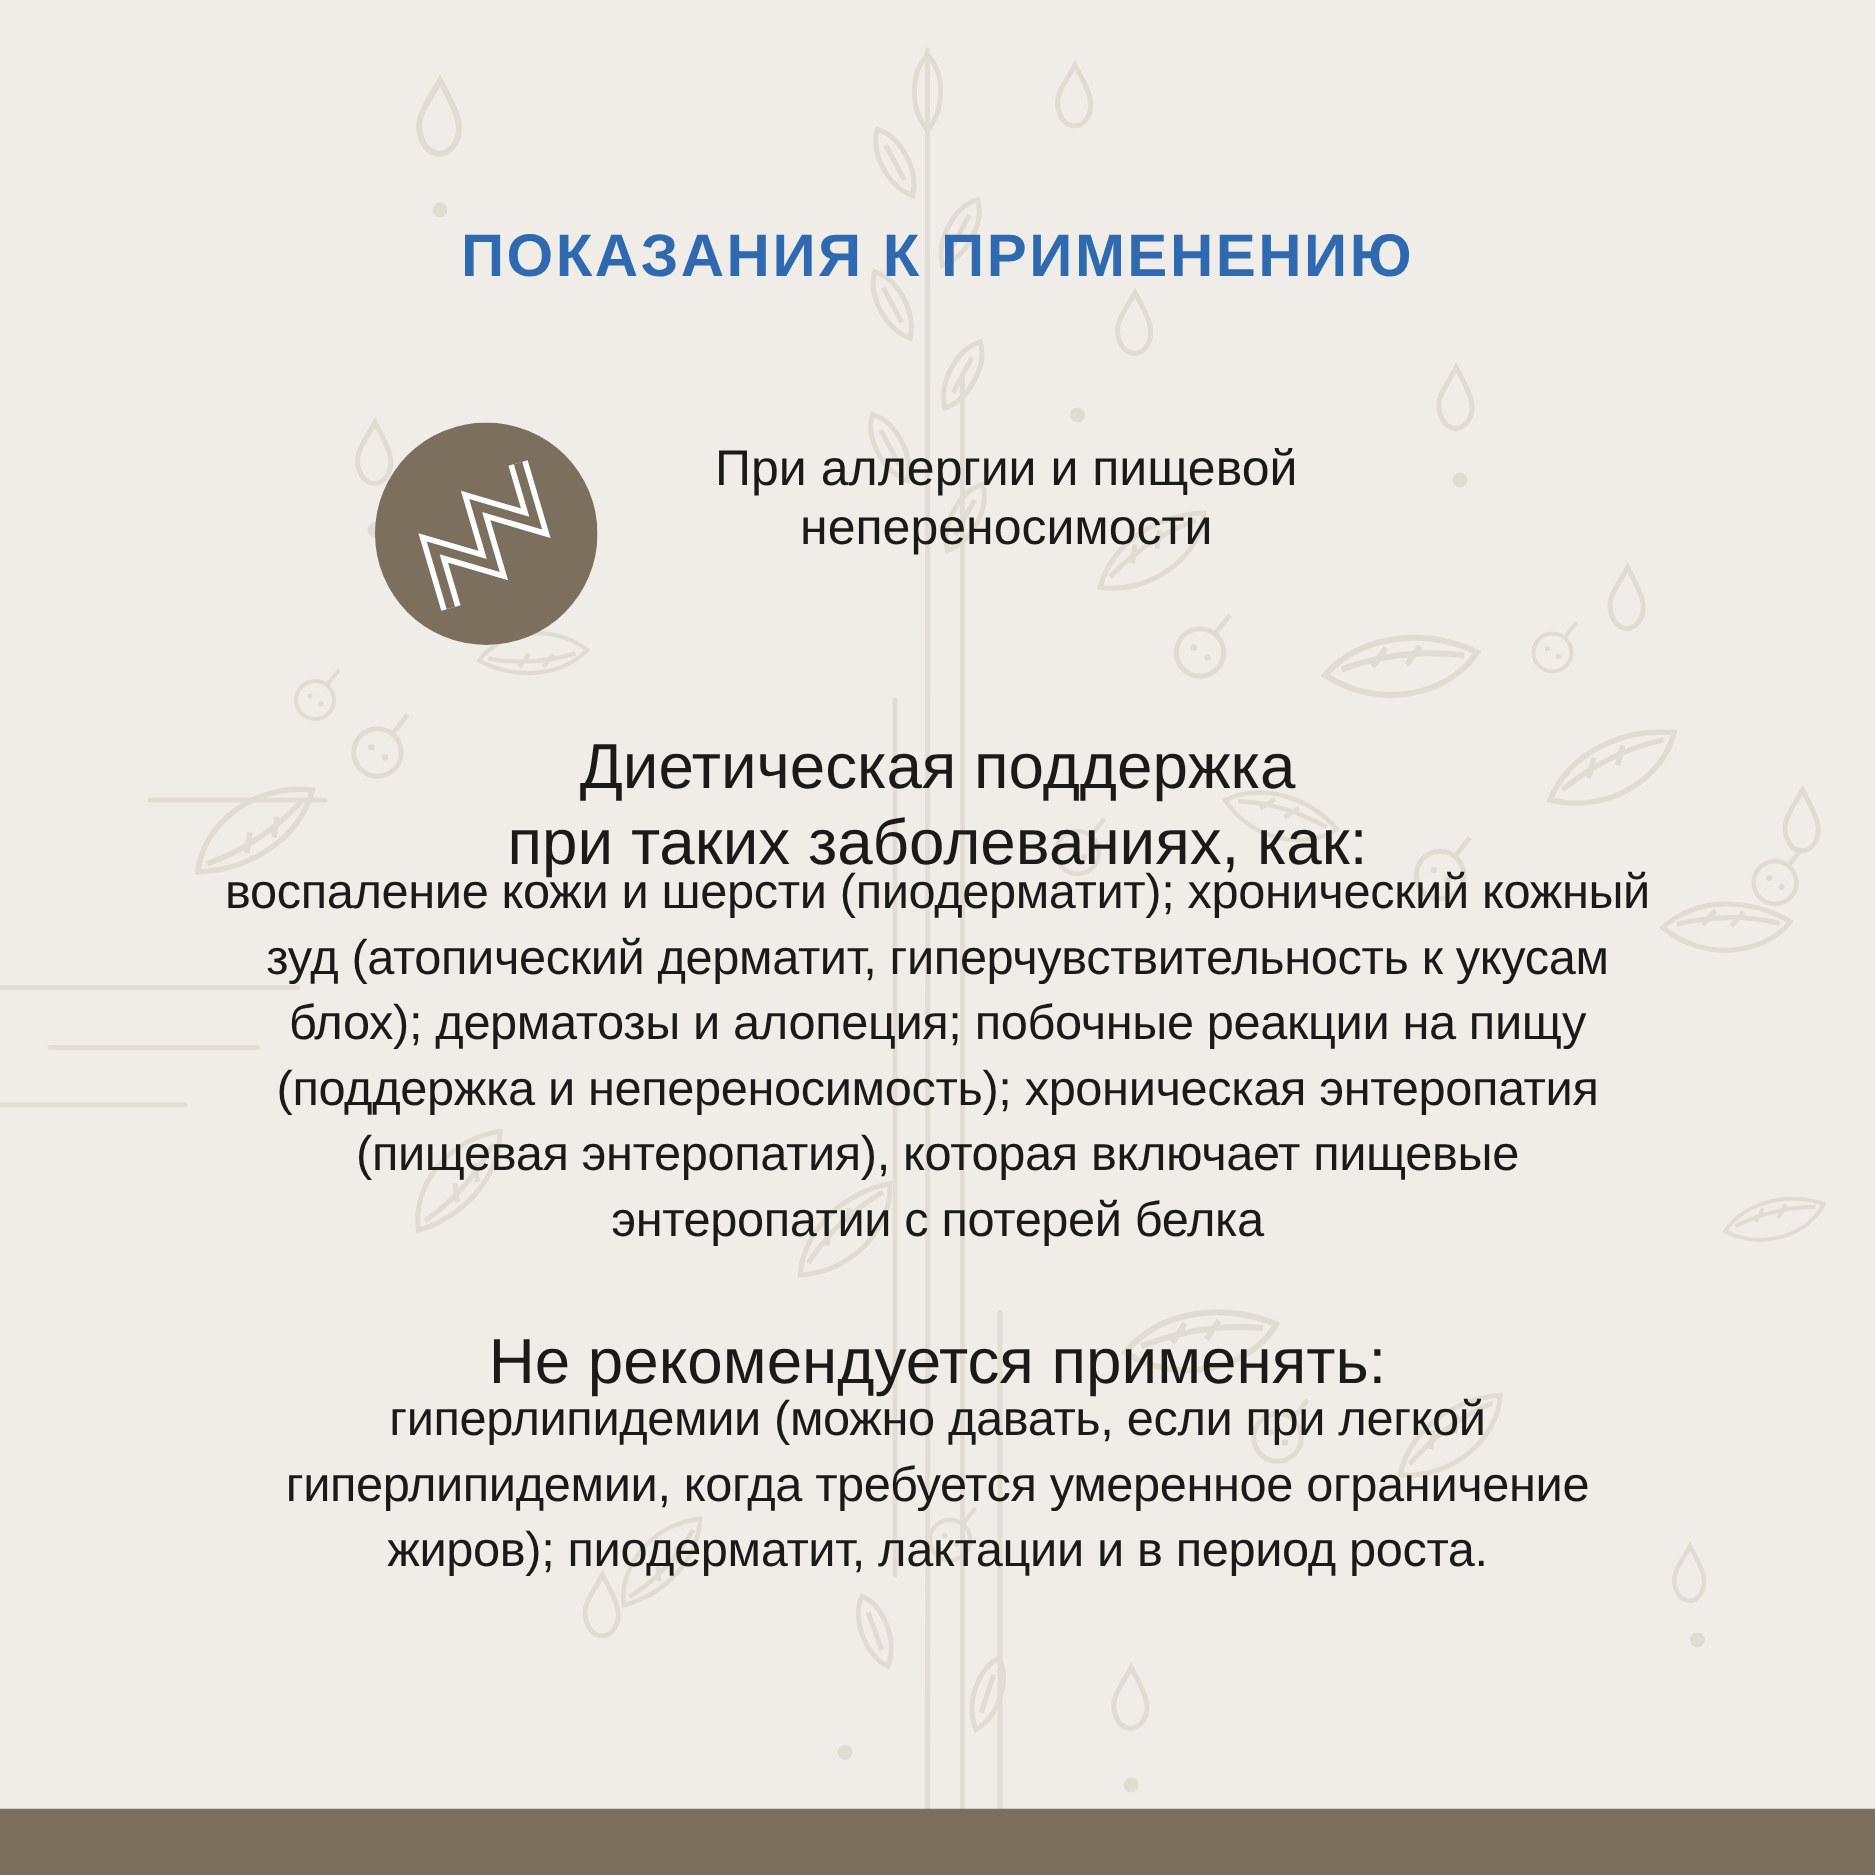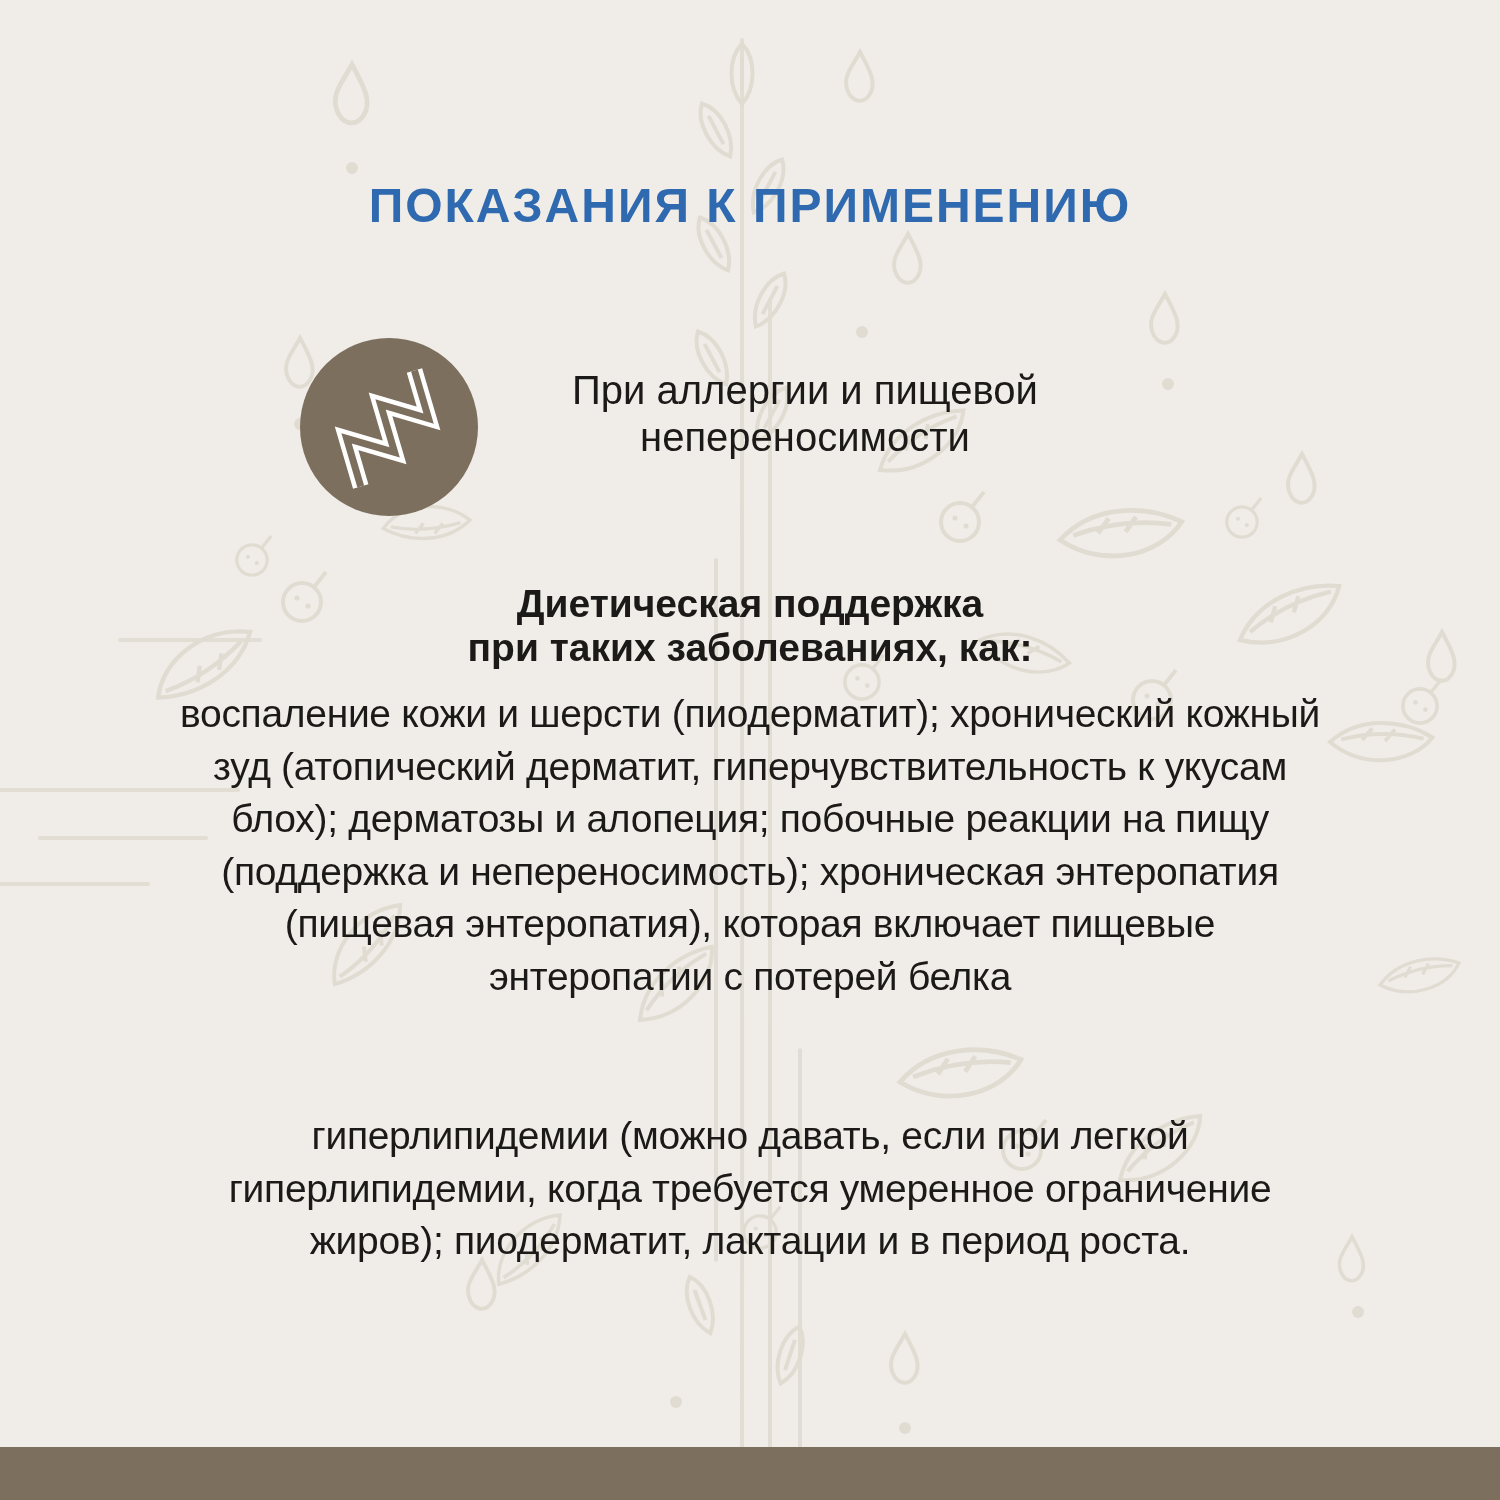--- a/index.html
+++ b/index.html
@@ -60,7 +60,7 @@
     line-height:60px;
   }
   .feature-subtitle{
-    margin-top:21px;
+    margin-top:6px;
     font-size:40px;
     line-height:47px;
     color:var(--body-text);

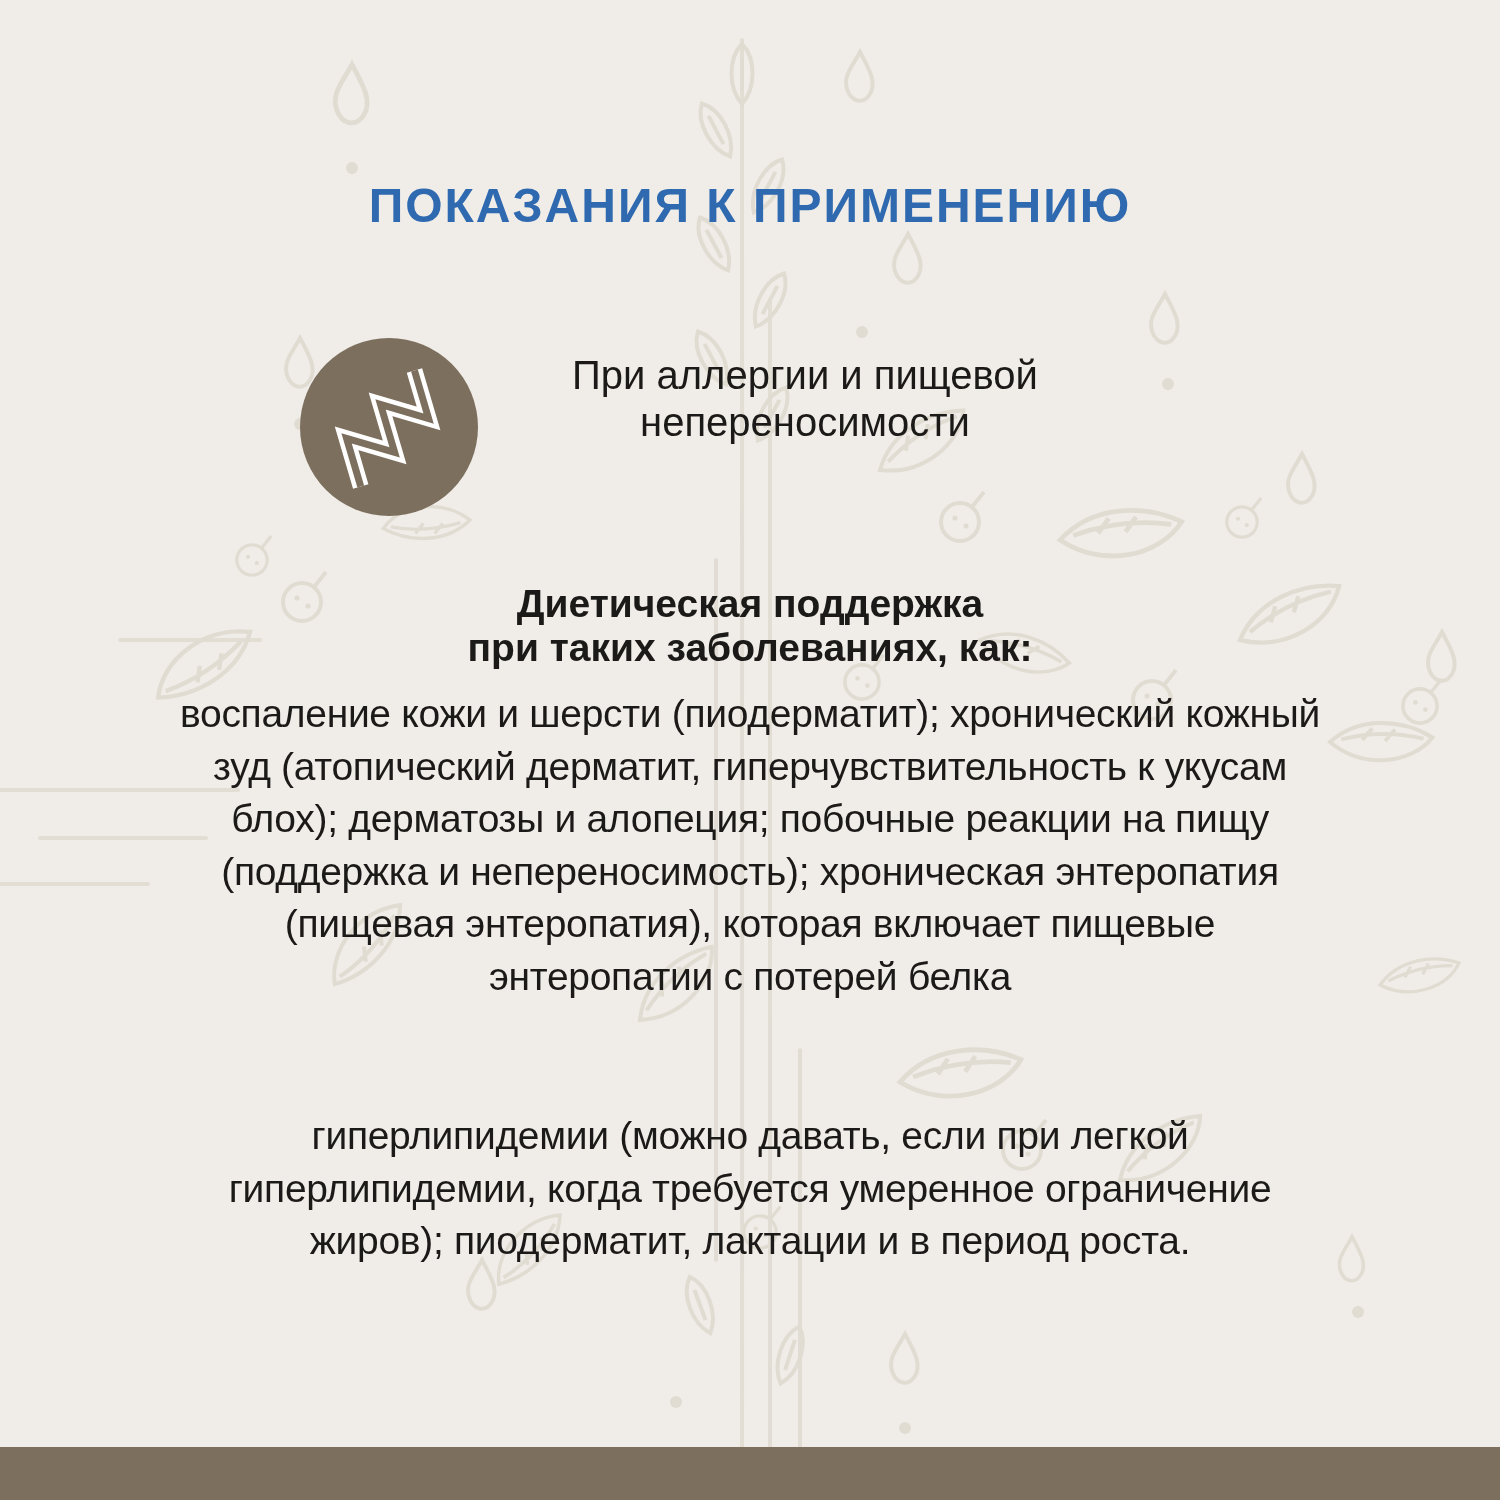--- a/index.html
+++ b/index.html
@@ -67,9 +67,9 @@
   }
   .lines{white-space:pre-line;}
   .section-heading{
-    font-size:39px;
-    font-weight:700;
-    line-height:44px;
+    font-size:51px;
+    font-weight:400;
+    line-height:61px;
   }
   .section-body{
     font-size:39px;

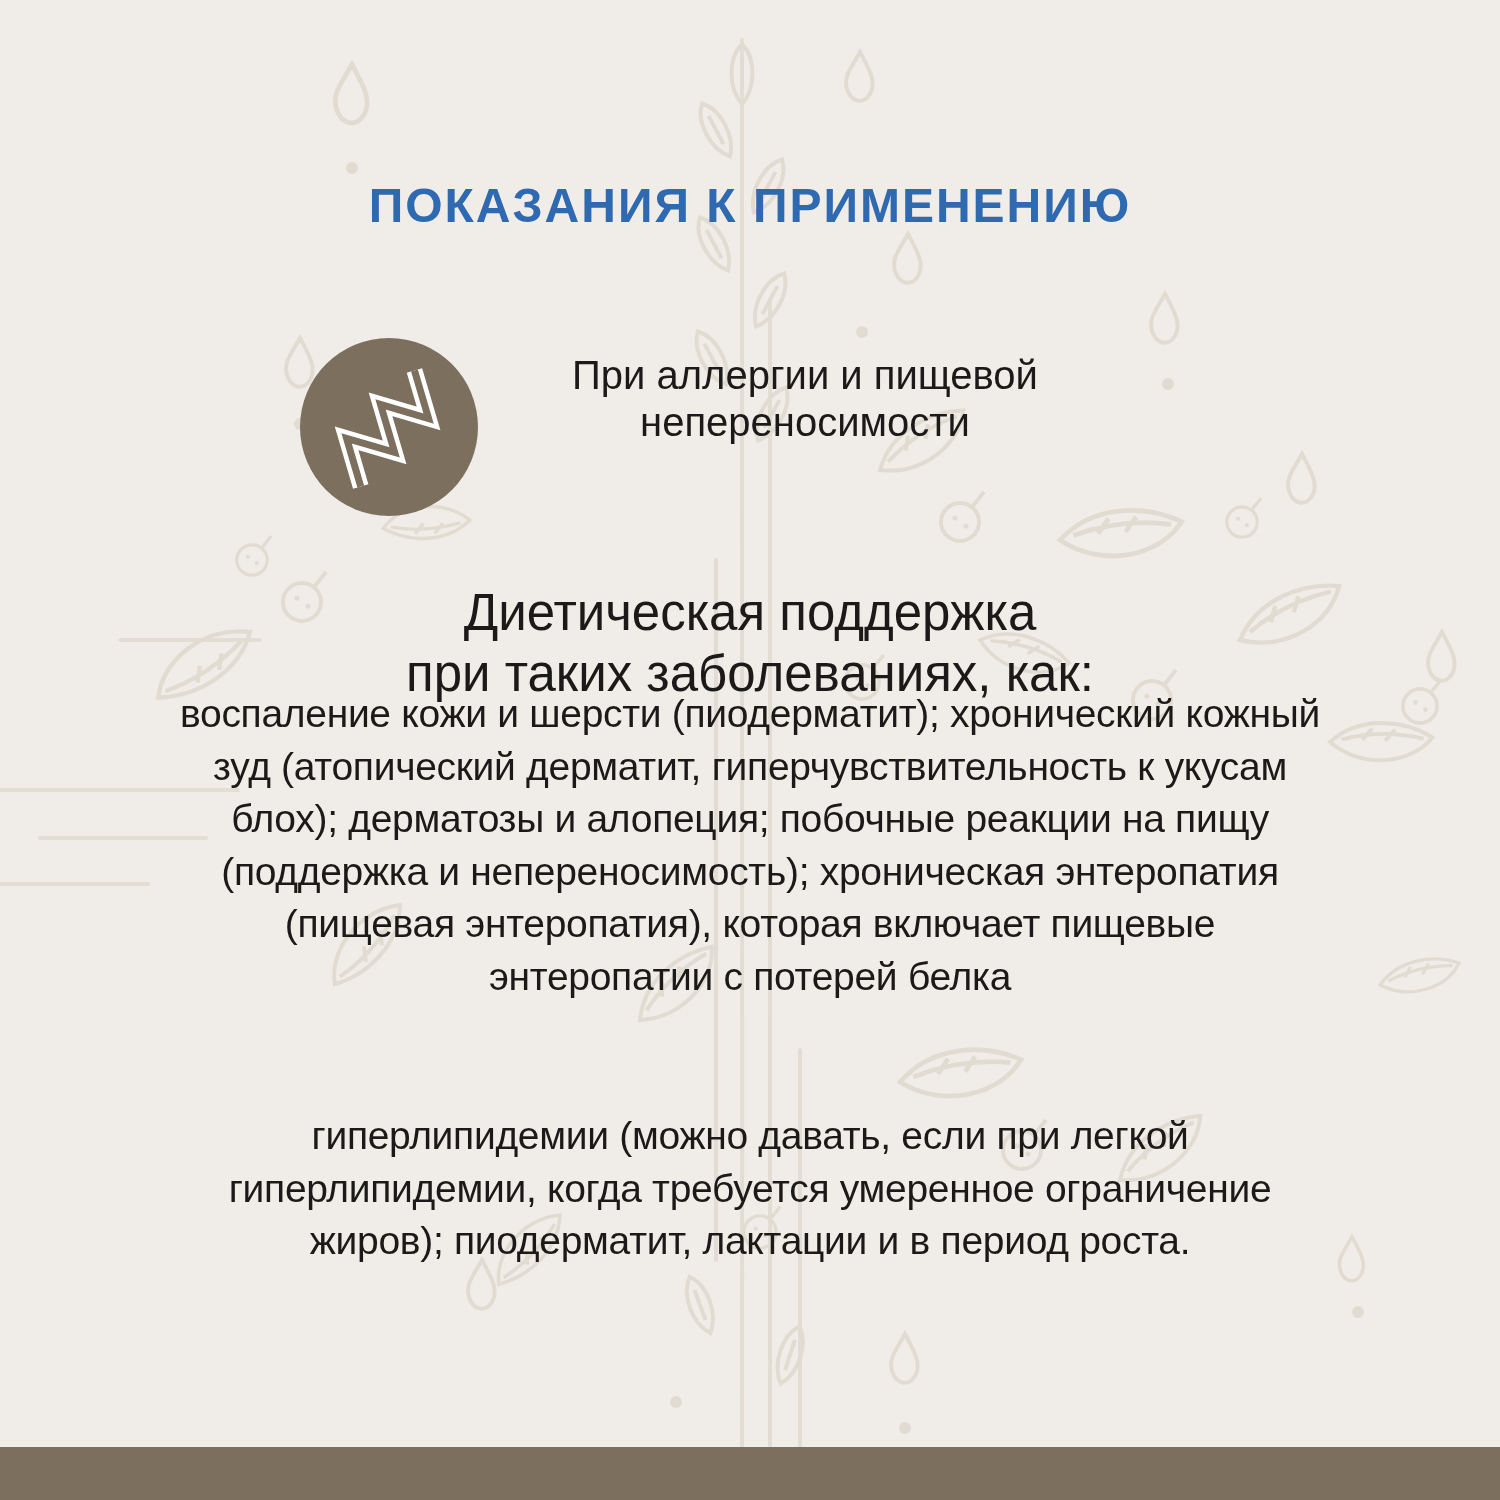--- a/index.html
+++ b/index.html
@@ -200,6 +200,7 @@
 (пищевая энтеропатия), которая включает пищевые
 энтеропатии с потерей белка</div>
 
+  <div class="layer section-heading heading-2 lines">Не рекомендуется применять:</div>
   <div class="layer section-body body-2 lines">гиперлипидемии (можно давать, если при легкой
 гиперлипидемии, когда требуется умеренное ограничение
 жиров); пиодерматит, лактации и в период роста.</div>

